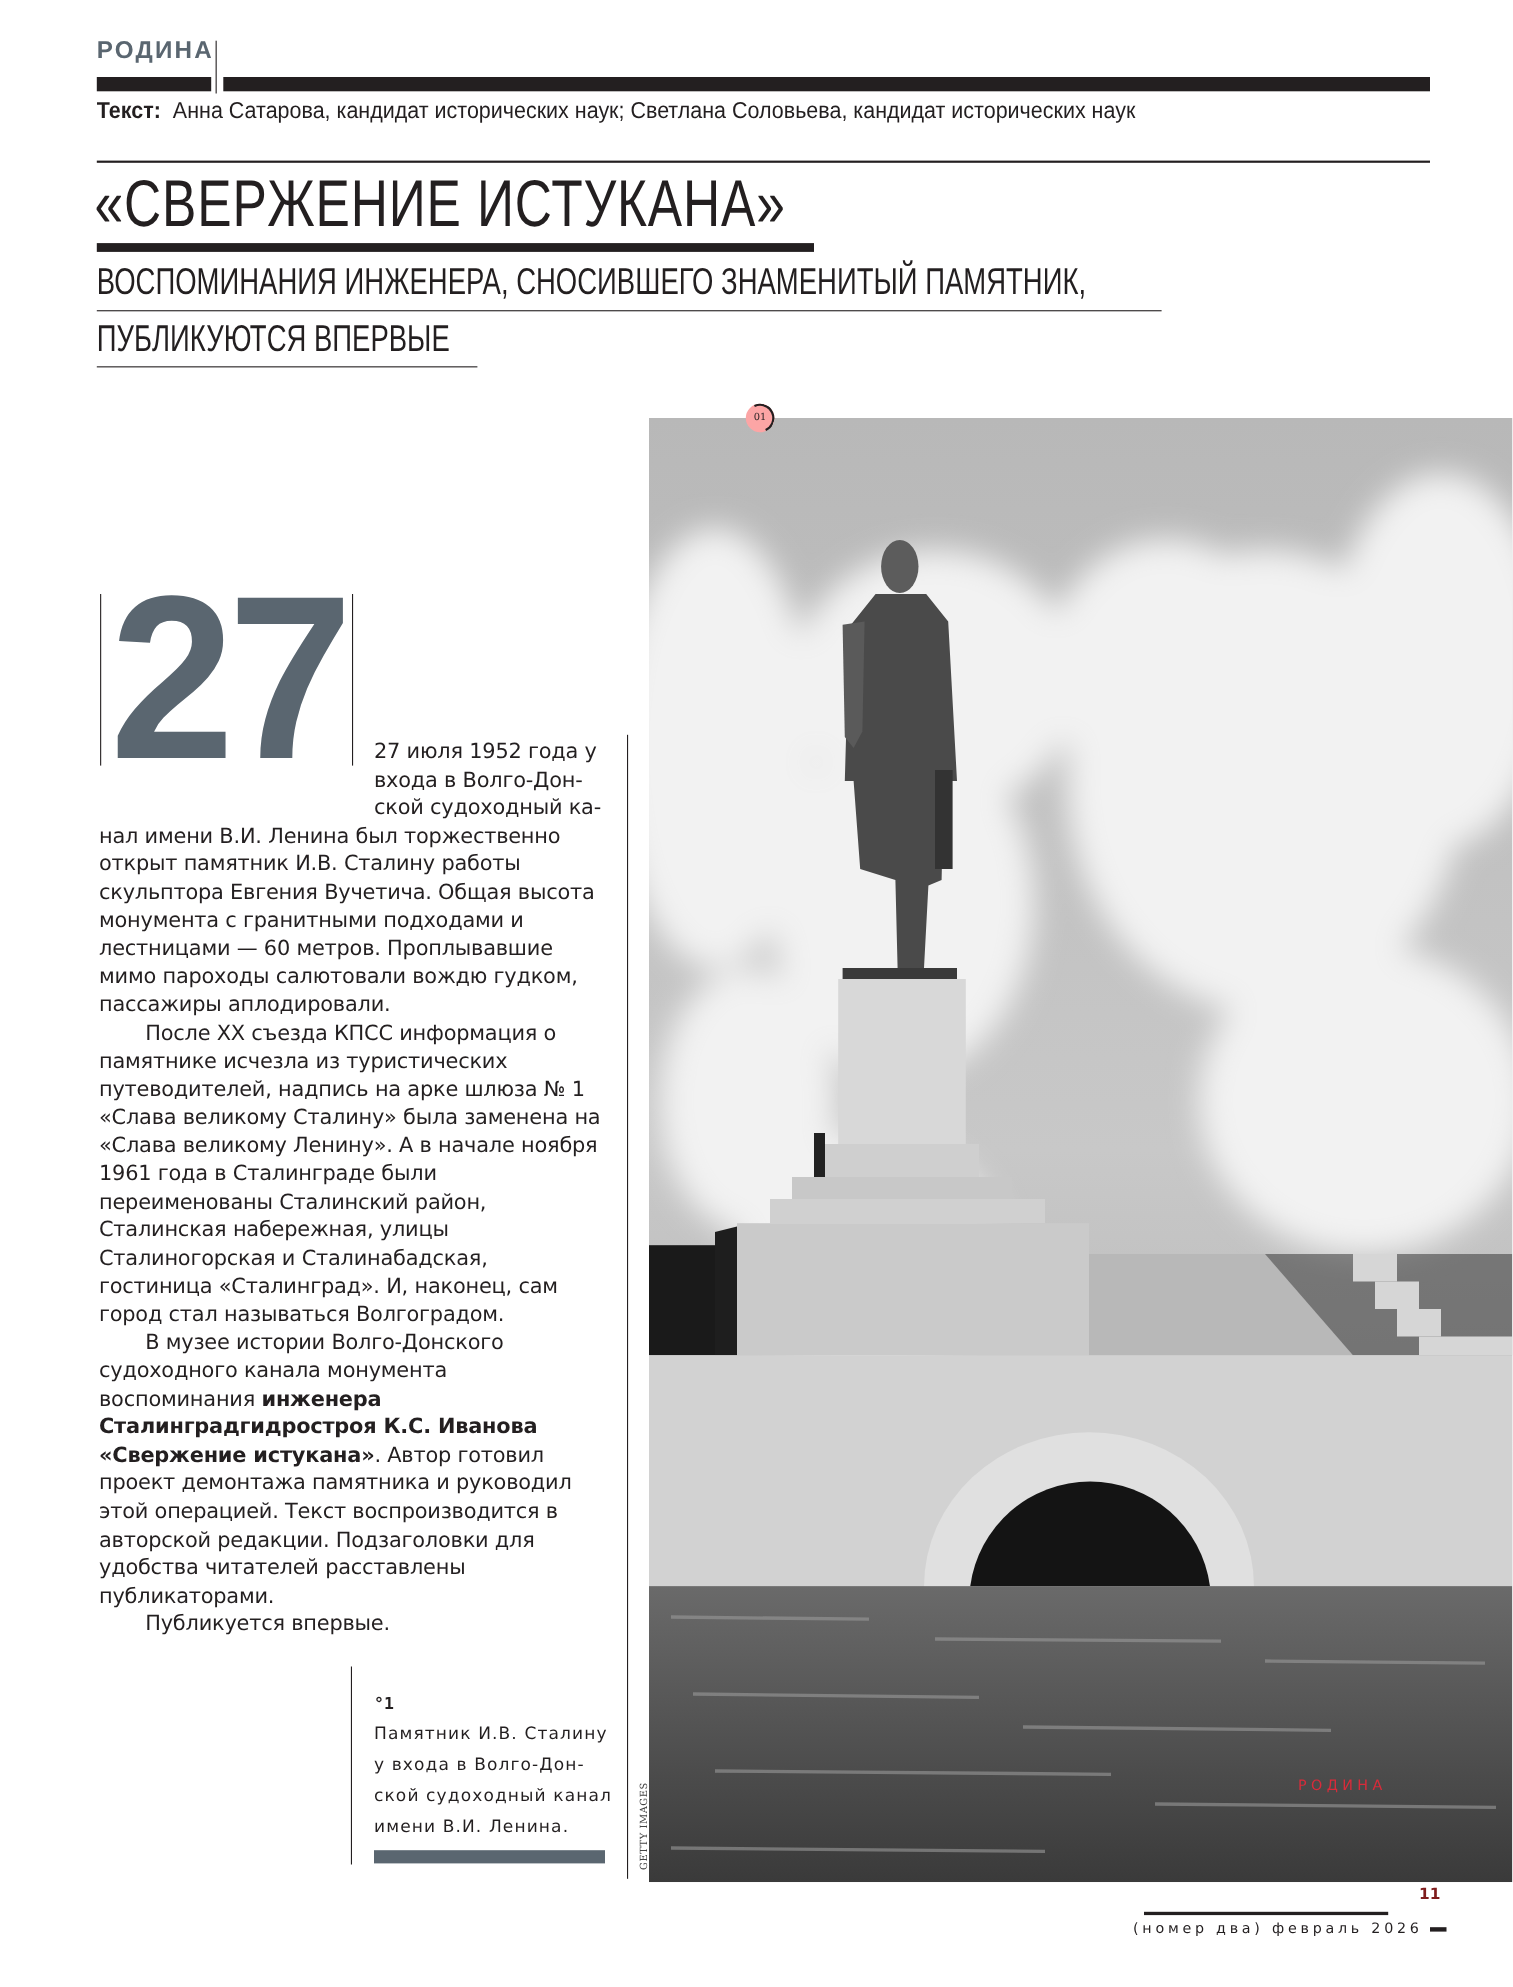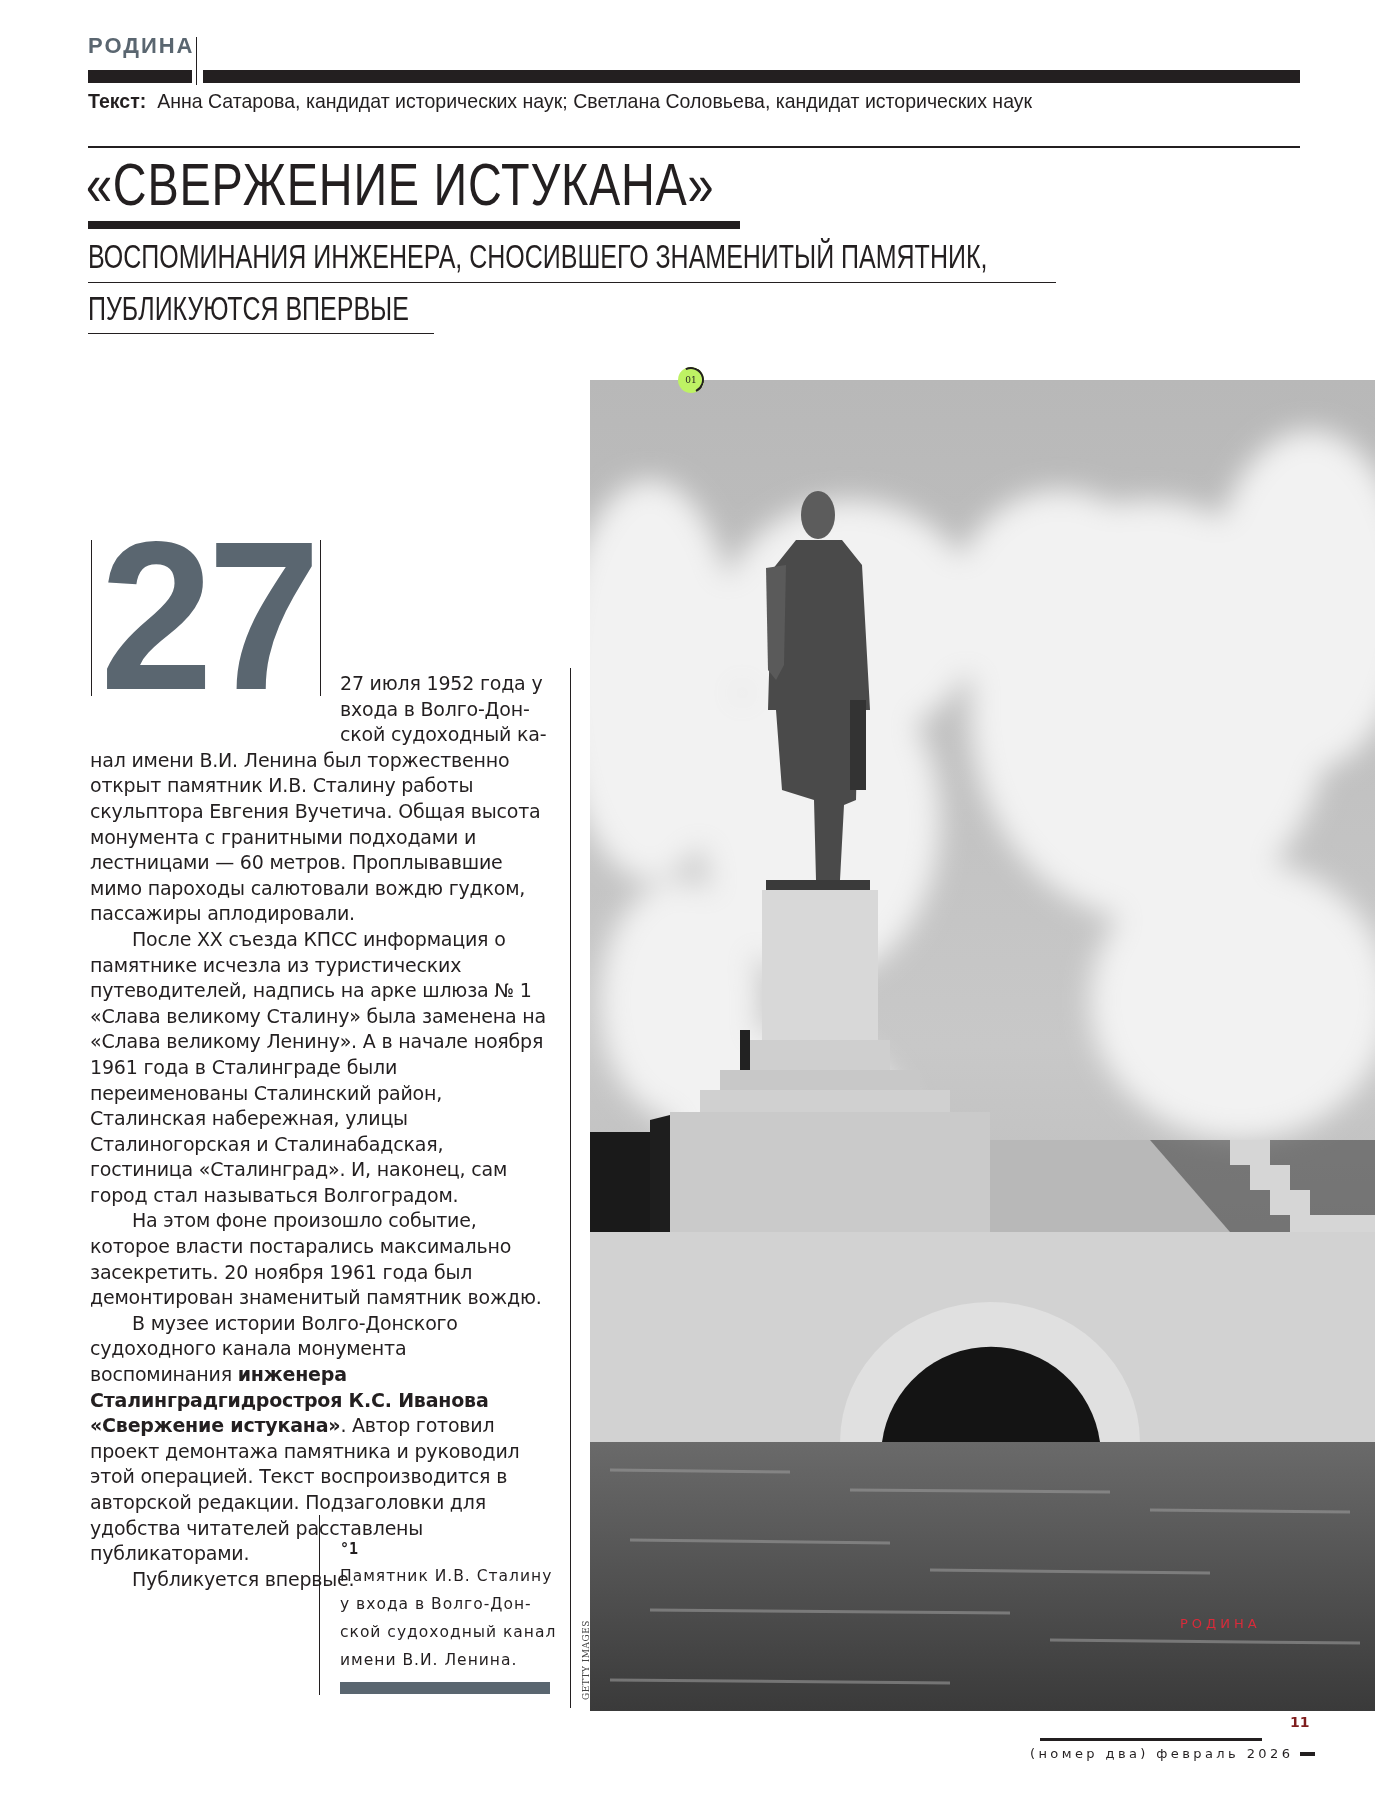--- a/index.html
+++ b/index.html
@@ -51,7 +51,7 @@
   .photo { left:590px; top:380px; width:785px; height:1331px; overflow:hidden; background:#c9c9c9; }
   .photo svg { display:block; }
 
-  .photo-badge { left:678px; top:367px; width:26px; height:26px; border-radius:50%; background:#bef264; font-family:"DejaVu Serif", serif; font-size:9px; line-height:26px; text-align:center; color:#231f20; }
+  .photo-badge { left:678px; top:367px; width:26px; height:26px; border-radius:50%; background:#fca5a5; font-family:"DejaVu Serif", serif; font-size:9px; line-height:26px; text-align:center; color:#231f20; }
   .photo-badge-arc { left:678px; top:367px; width:26px; height:26px; border-radius:50%; border:2px solid transparent; border-right-color:#231f20; border-top-color:#231f20; box-sizing:border-box; transform:rotate(20deg); }
 
   

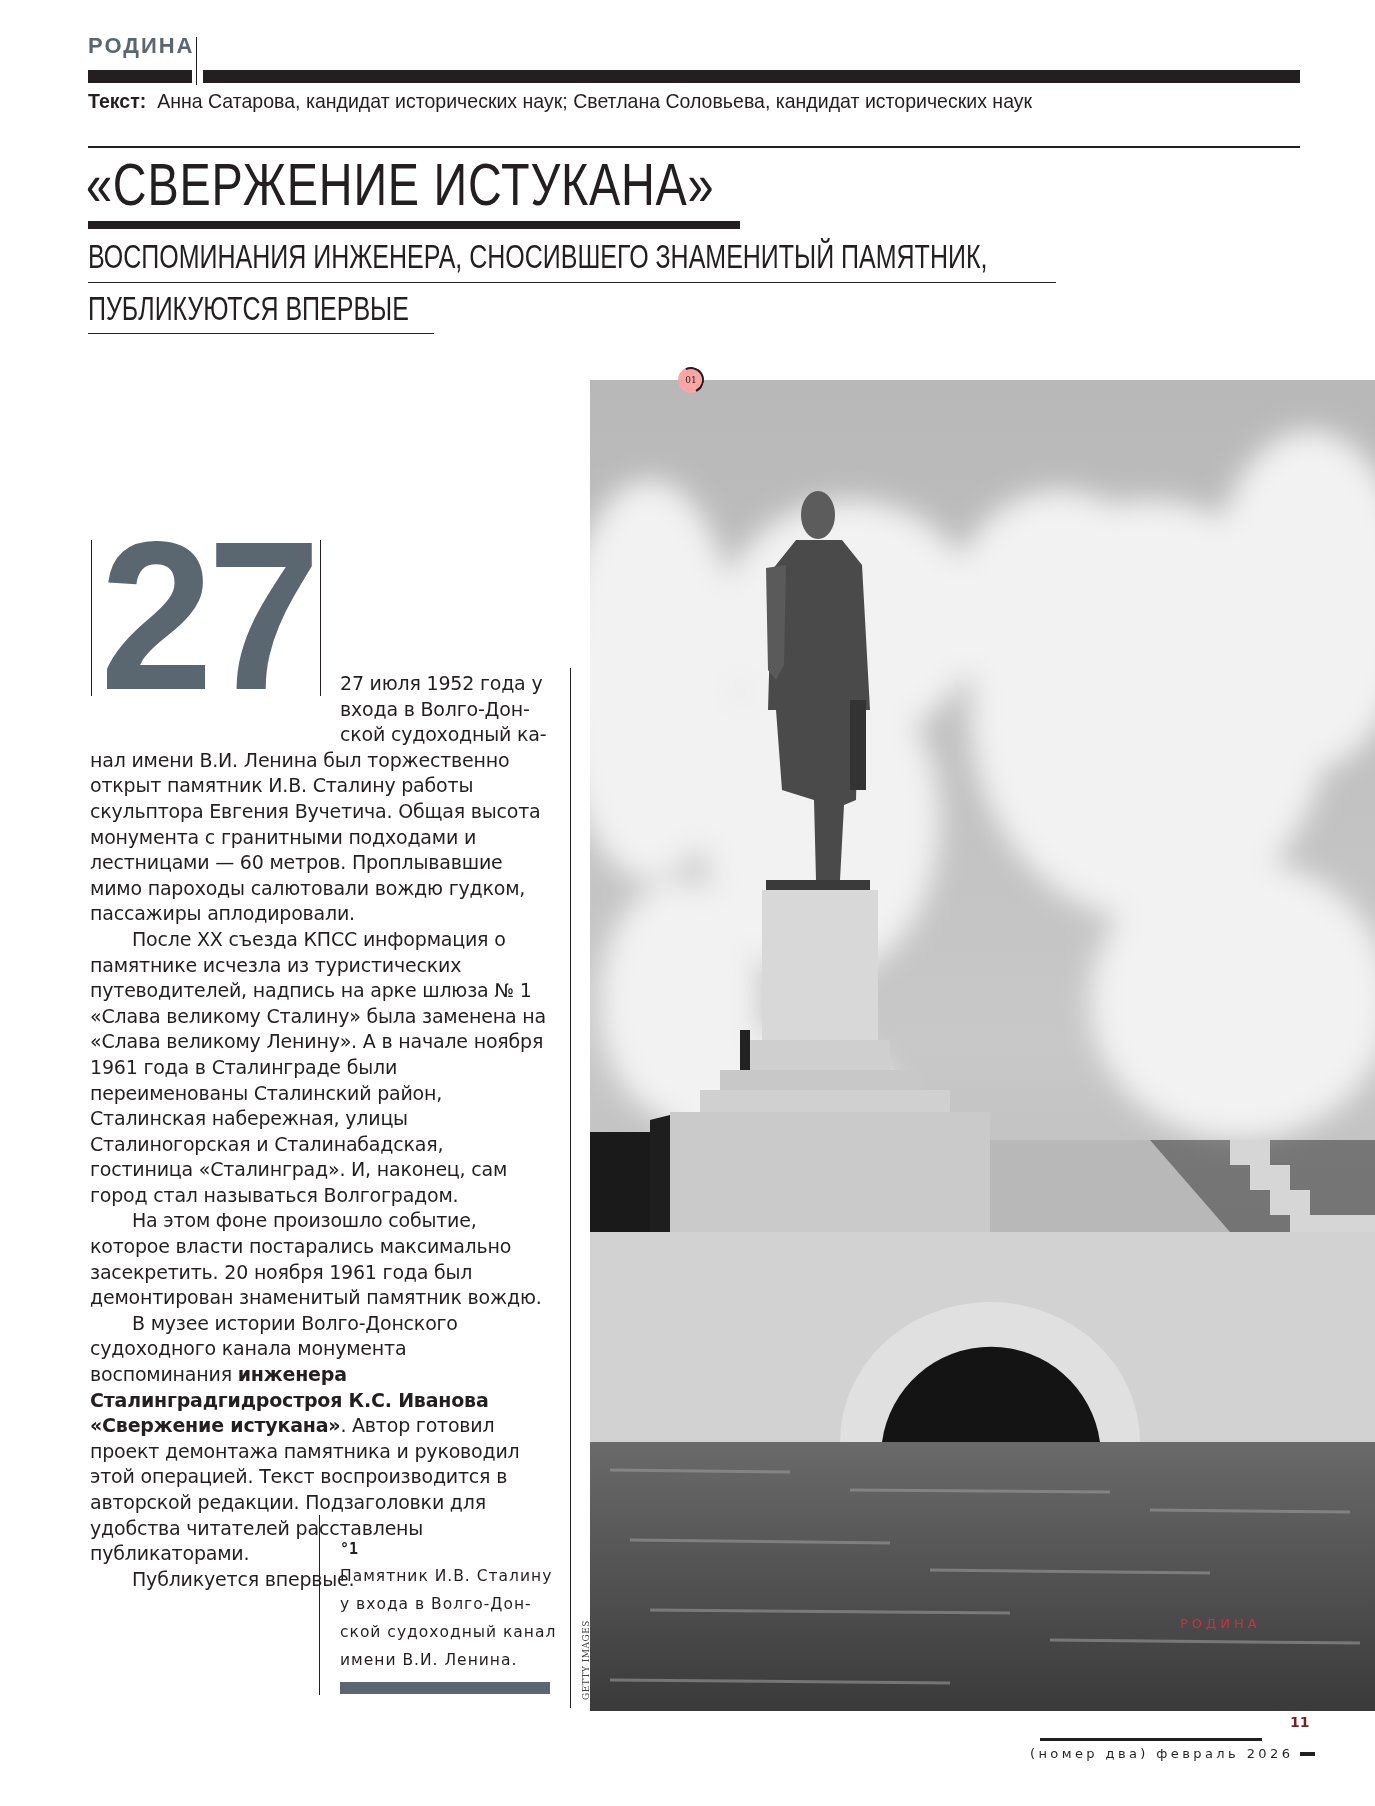--- a/index.html
+++ b/index.html
@@ -93,7 +93,6 @@
   </p>
   <p>нал имени В.И. Ленина был торжественно открыт памятник И.В. Сталину работы скульптора Евгения Вучетича. Общая высота монумента с гранитными подходами и лестницами — 60 метров. Проплывавшие мимо пароходы салютовали вождю гудком, пассажиры аплодировали.</p>
   <p class="ind">После XX съезда КПСС информация о памятнике исчезла из туристических путеводителей, надпись на арке шлюза № 1 «Слава великому Сталину» была заменена на «Слава великому Ленину». А в начале ноября 1961 года в Сталинграде были переименованы Сталинский район, Сталинская набережная, улицы Сталиногорская и Сталинабадская, гостиница «Сталинград». И, наконец, сам город стал называться Волгоградом.</p>
-  <p class="ind">На этом фоне произошло событие, которое власти постарались максимально засекретить. 20 ноября 1961 года был демонтирован знаменитый памятник вождю.</p>
   <p class="ind"><span>В музее истории Волго-Донского судоходного канала монумента воспоминания </span><b>инженера Сталинградгидростроя К.С. Иванова «Свержение истукана»</b><span>. Автор готовил проект демонтажа памятника и руководил этой операцией. Текст воспроизводится в авторской редакции. Подзаголовки для удобства читателей расставлены публикаторами.</span></p>
   <p class="ind">Публикуется впервые.</p>
 </div>

